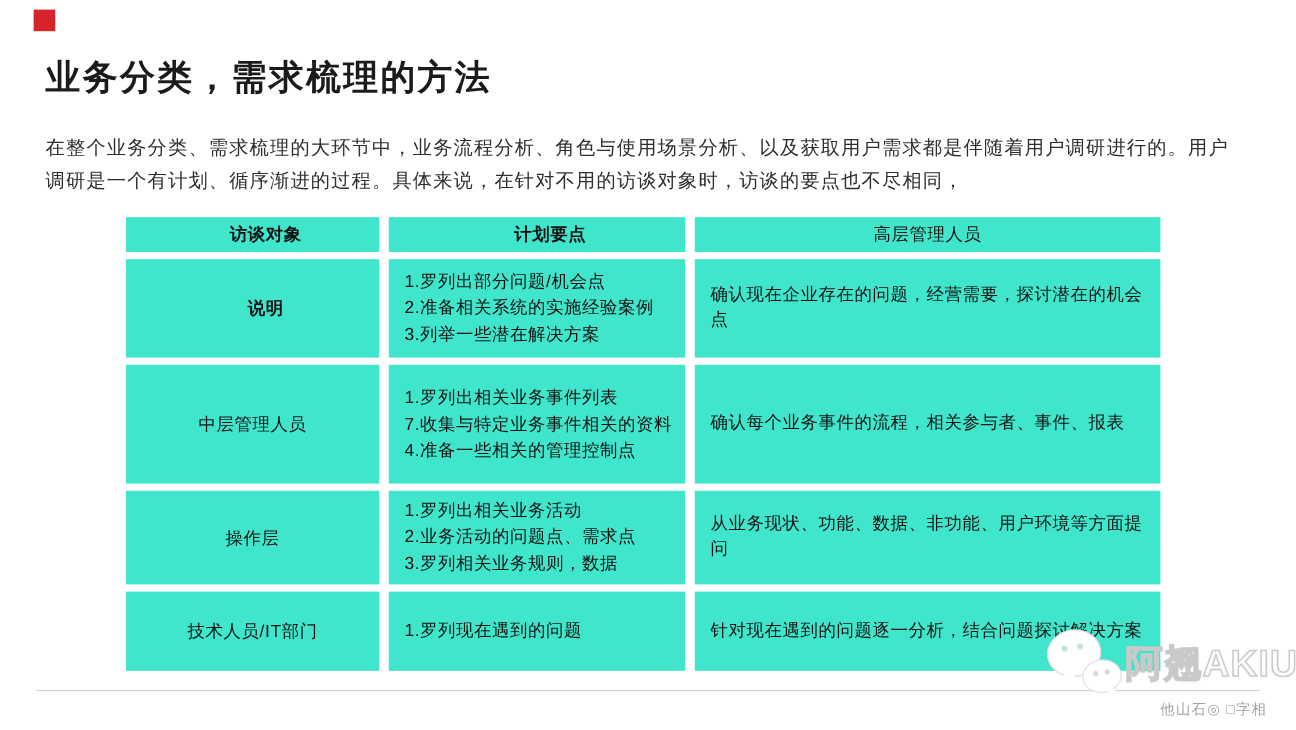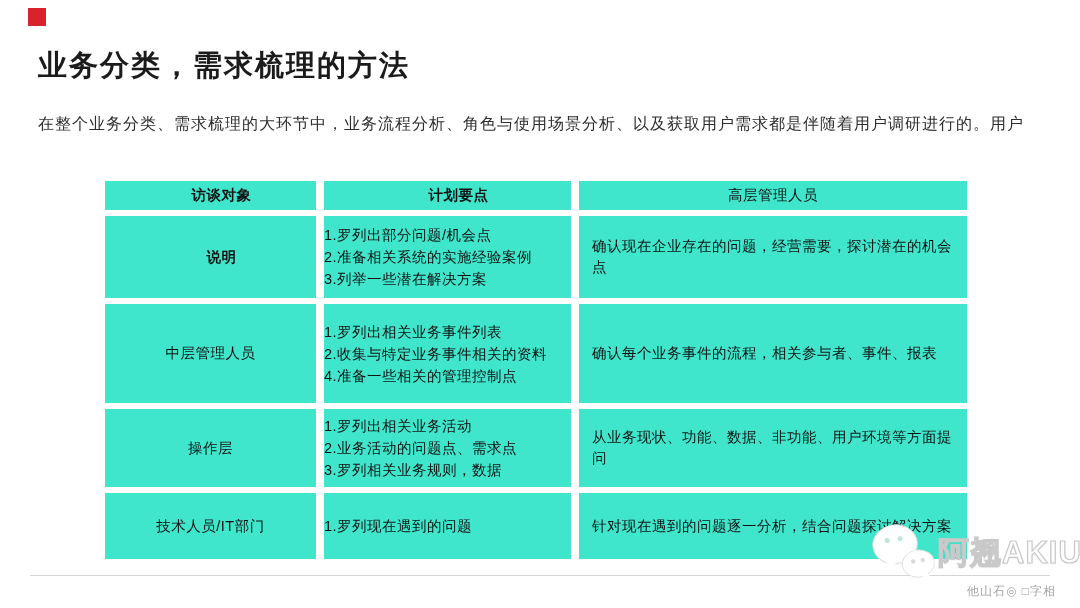--- a/index.html
+++ b/index.html
@@ -49,6 +49,7 @@
 
   <div class="intro">
     <div>在整个业务分类、需求梳理的大环节中，业务流程分析、角色与使用场景分析、以及获取用户需求都是伴随着用户调研进行的。用户</div>
+    <div>调研是一个有计划、循序渐进的过程。具体来说，在针对不用的访谈对象时，访谈的要点也不尽相同，</div>
   </div>
 
   <div class="grid">

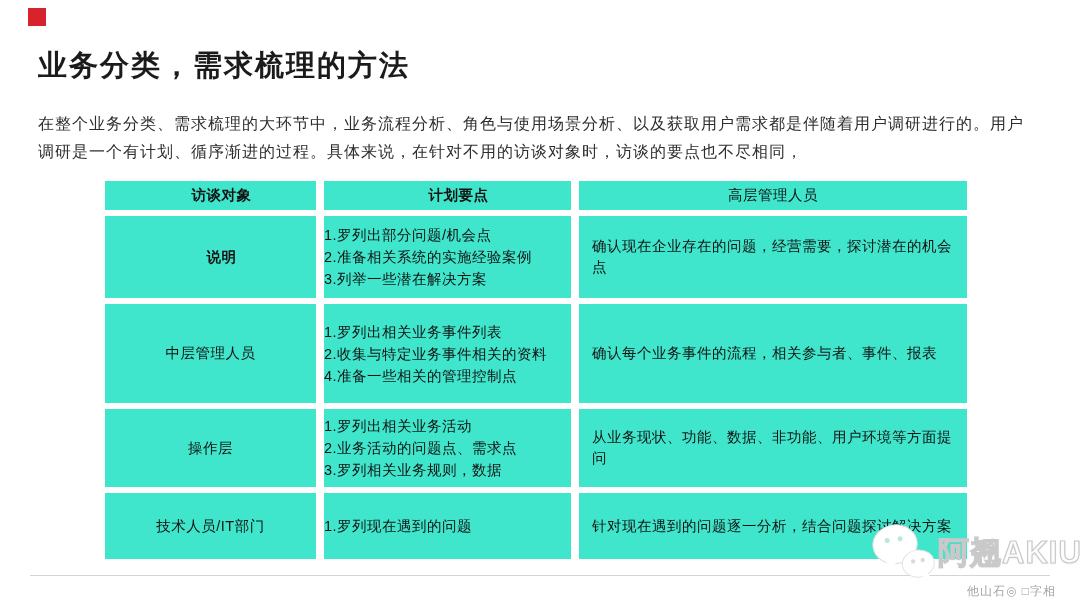--- a/index.html
+++ b/index.html
@@ -23,7 +23,7 @@
     font-size:14.5px;letter-spacing:.5px;color:#121212;box-sizing:border-box;}
   .cell.head{justify-content:center;font-weight:600;padding-left:22px;}
   .cell.subject{justify-content:center;text-align:center;}
-  .cell.points{padding-right:6px;}
+  .cell.points{padding-left:13px;padding-right:6px;}
   .cell.points .pts{display:block;}
   .cell.points .pt{line-height:22px;white-space:nowrap;}
   .cell.desc{padding-left:13px;padding-right:8px;line-height:21px;}

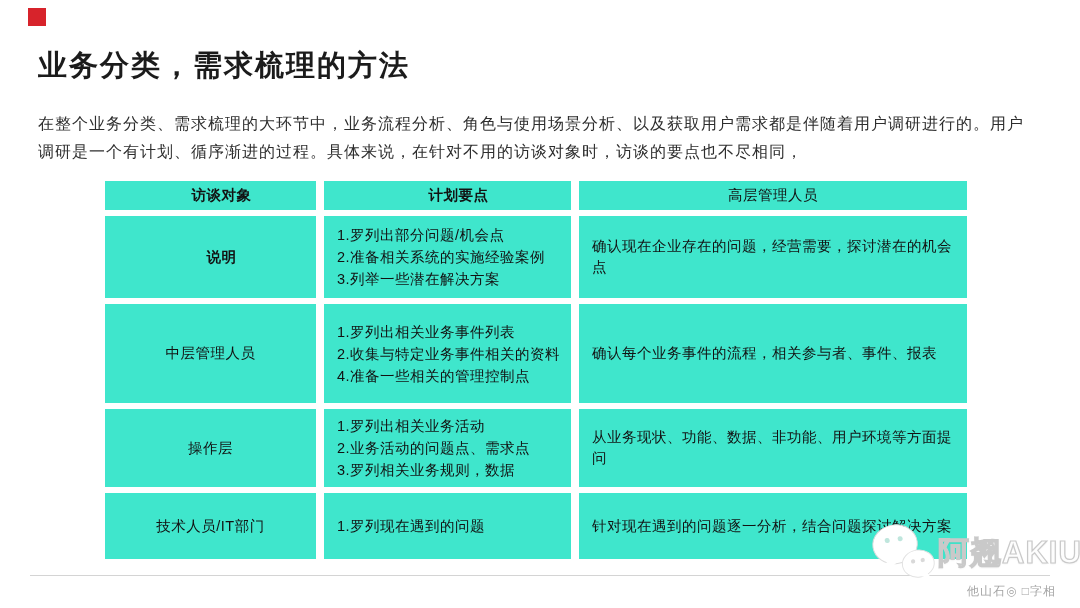--- a/index.html
+++ b/index.html
@@ -72,7 +72,7 @@
     <div class="cell points">
       <div class="pts">
         <div class="pt">1.罗列出相关业务事件列表</div>
-        <div class="pt">2.收集与特定业务事件相关的资料</div>
+        <div class="pt">7.收集与特定业务事件相关的资料</div>
         <div class="pt">4.准备一些相关的管理控制点</div>
       </div>
     </div>

